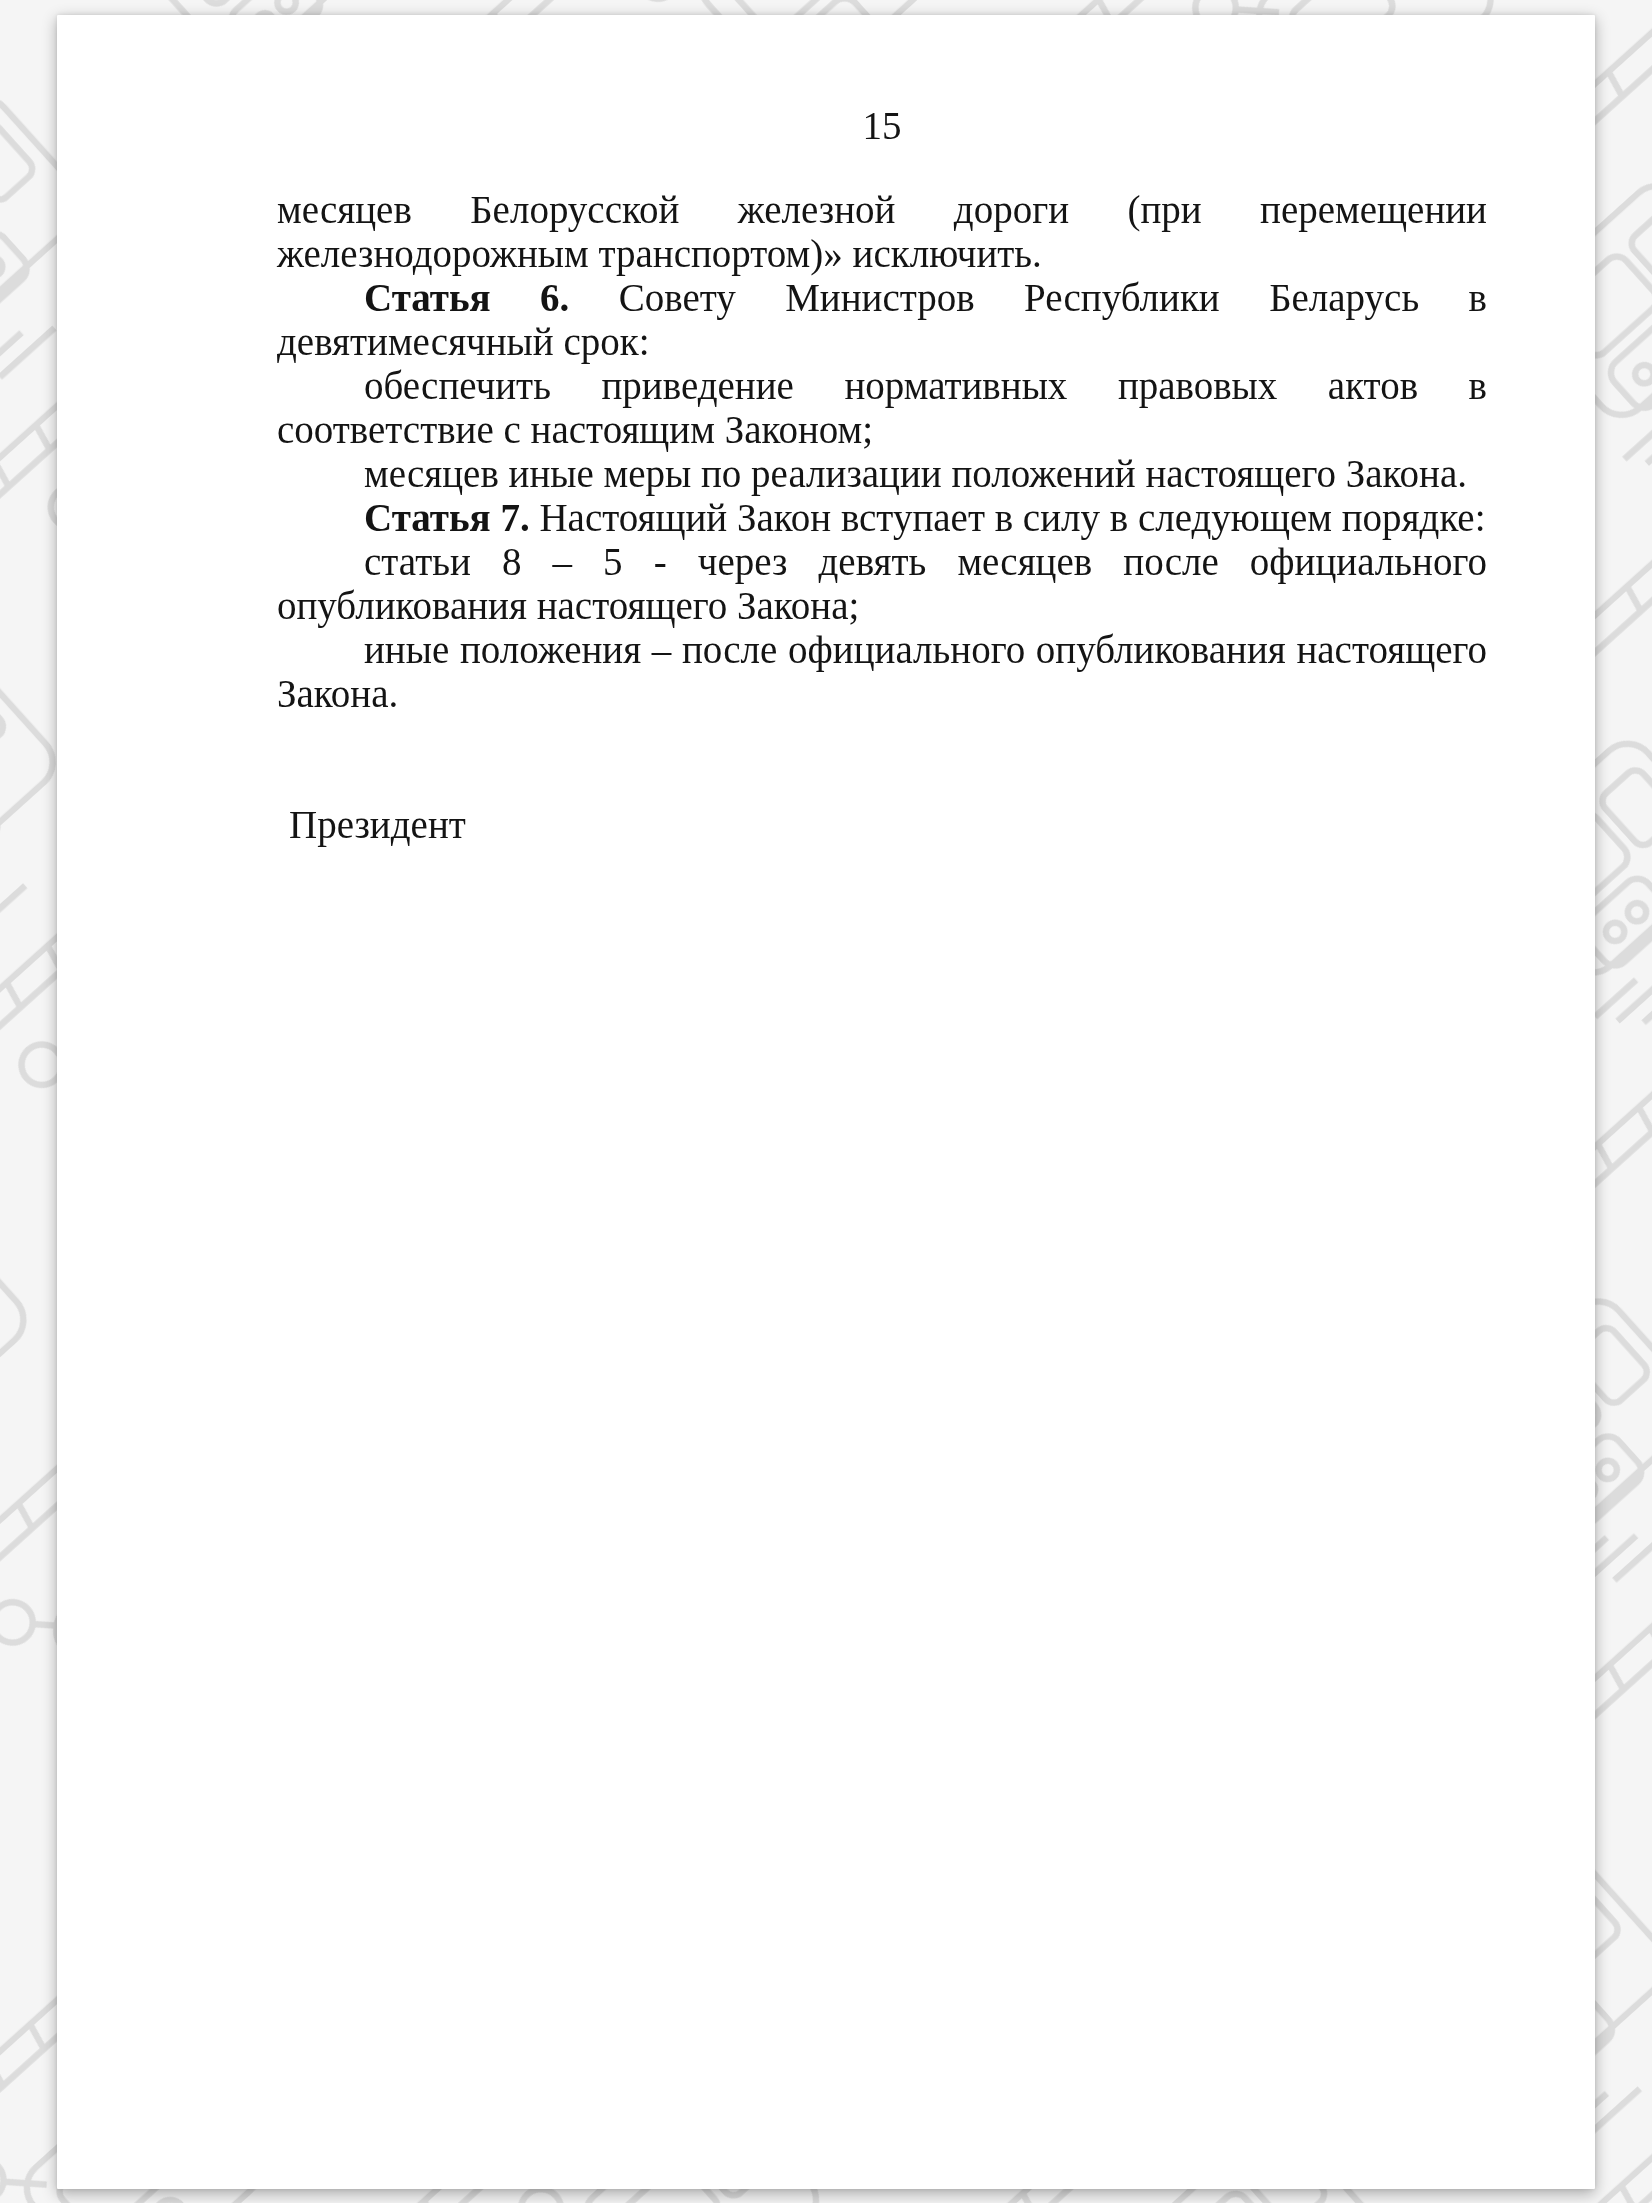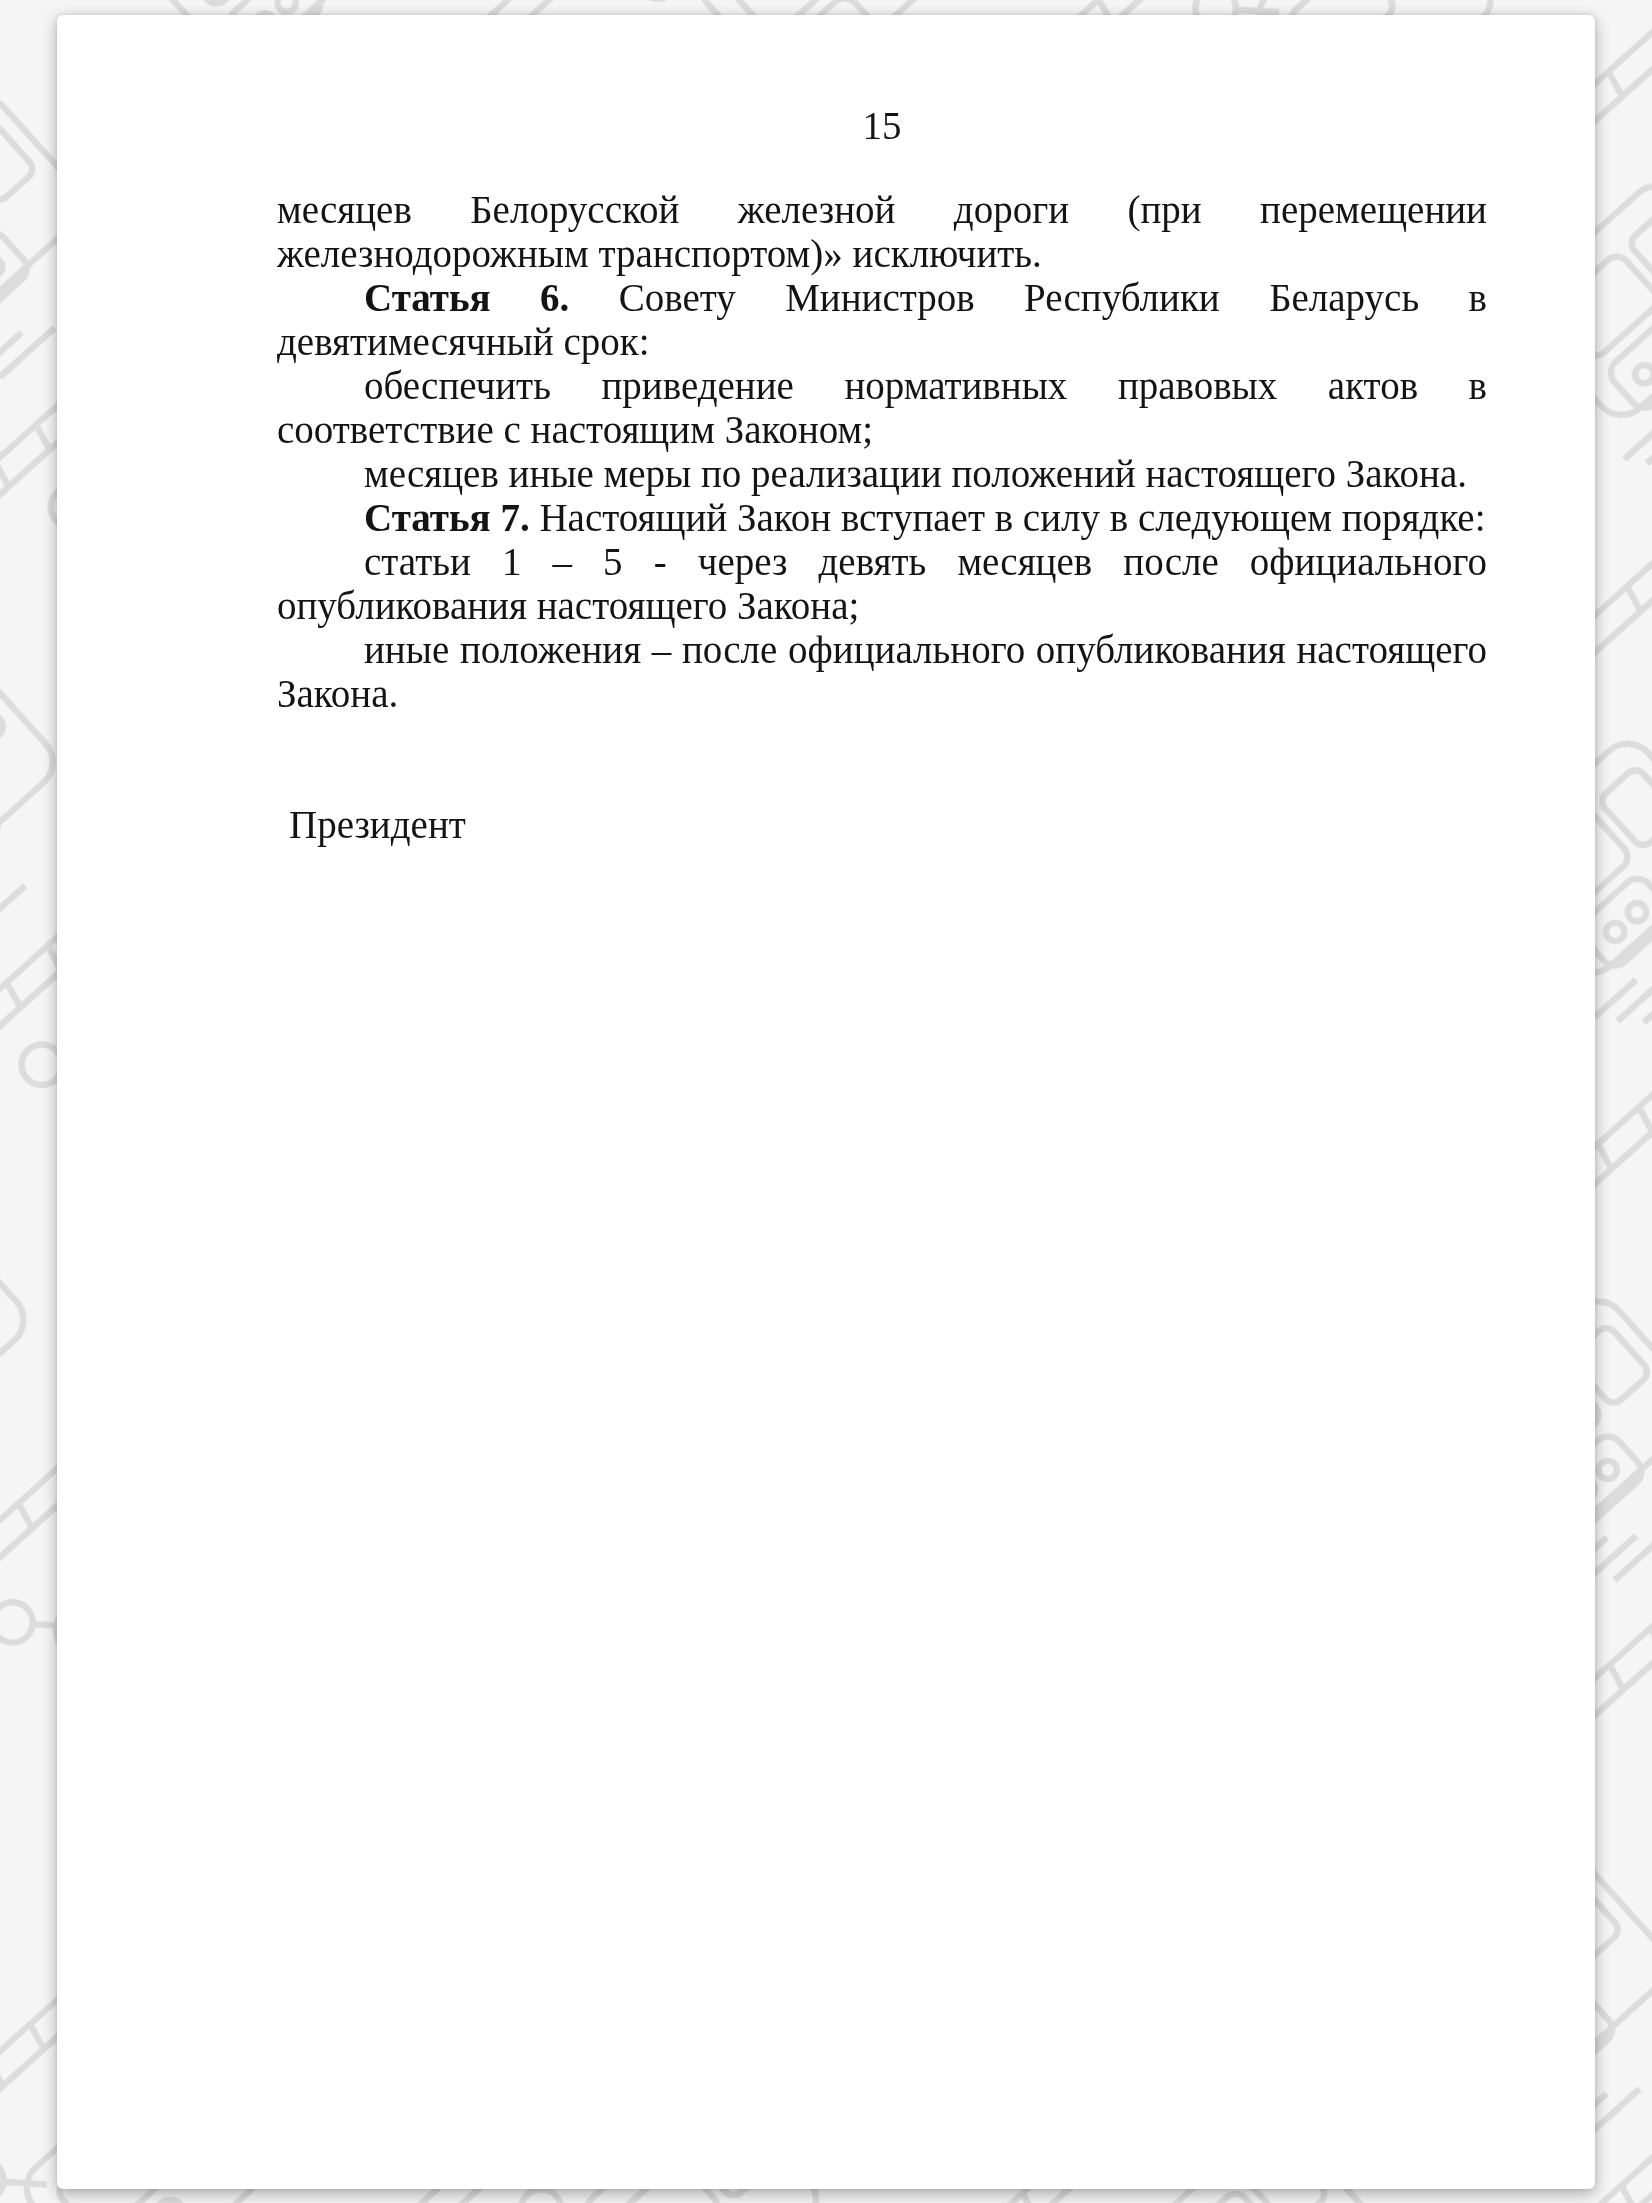--- a/index.html
+++ b/index.html
@@ -29,7 +29,7 @@
     width: 1538px;
     height: 2174px;
     background: #ffffff;
-    border-radius: 6px;
+    border-radius: 1px;
     box-shadow: 0 4.6px 14.7px rgba(0,0,0,0.30), 0 0 4.6px rgba(0,0,0,0.10);
   }
   .content {

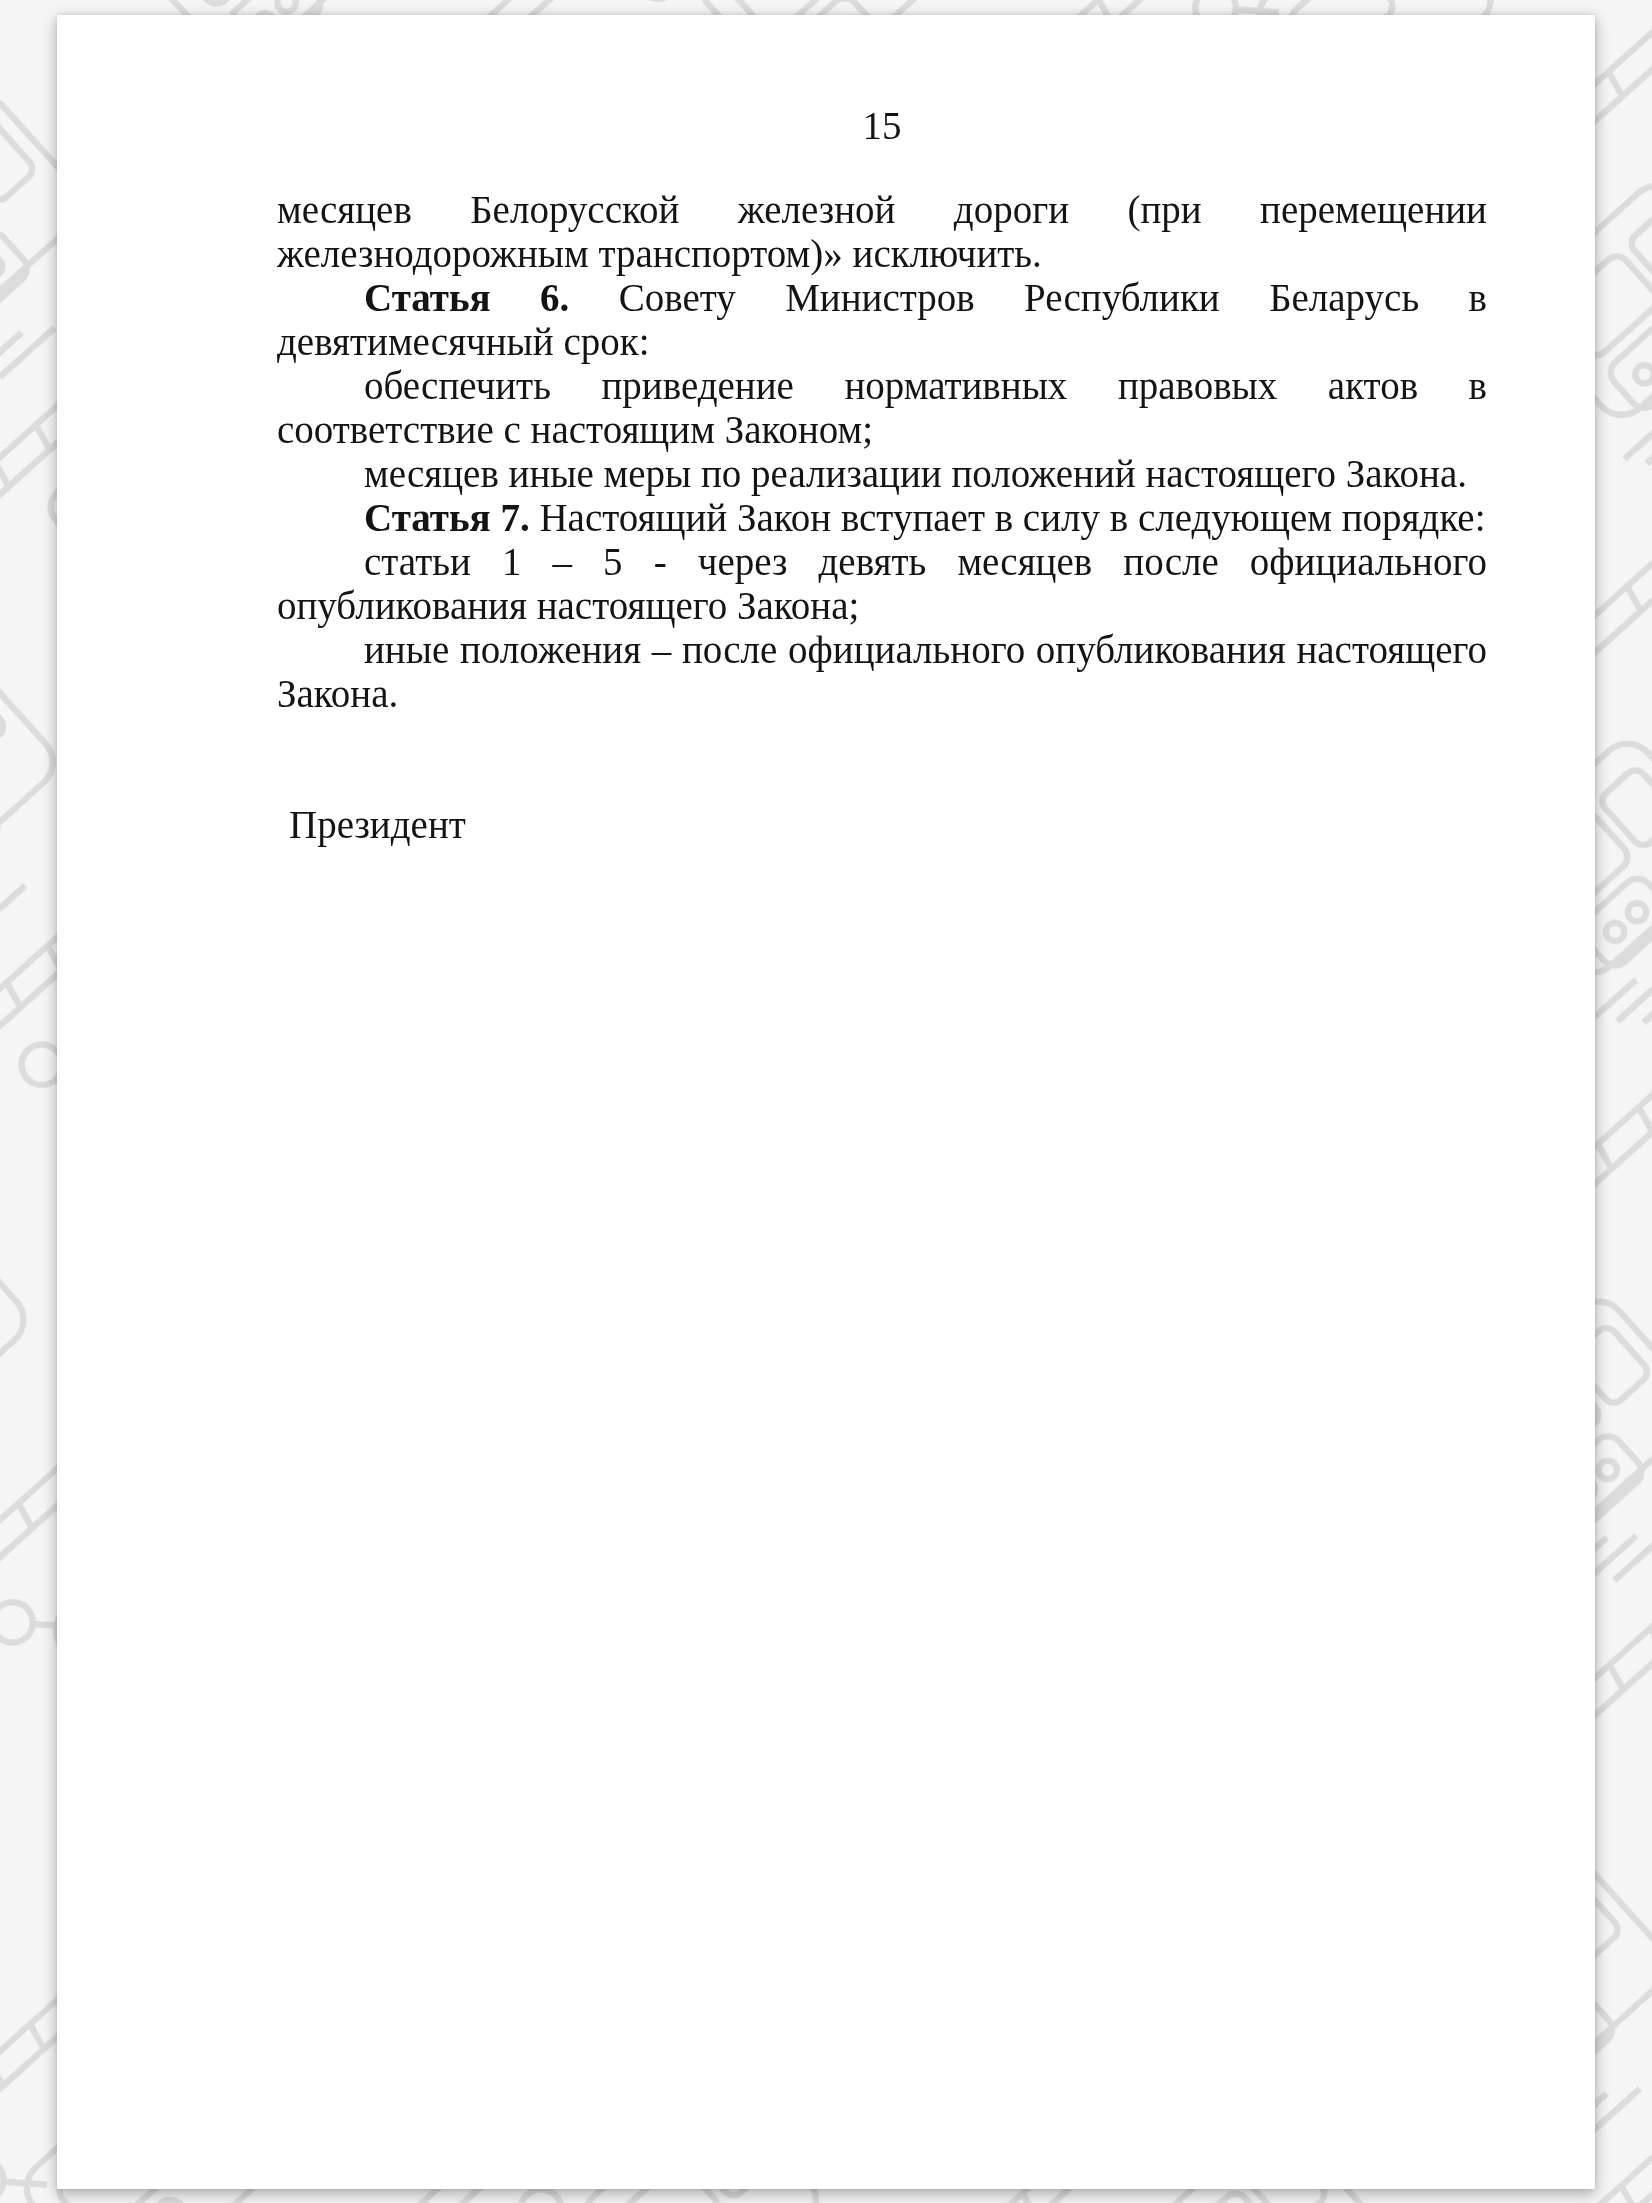--- a/index.html
+++ b/index.html
@@ -116,7 +116,7 @@
         <p class="indent"><strong class="lead"></strong><span>обеспечить приведение нормативных правовых актов в соответствие с настоящим Законом;</span></p>
         <p class="indent"><strong class="lead"></strong><span>месяцев иные меры по реализации положений настоящего Закона.</span></p>
         <p class="indent"><strong class="lead">Статья 7.</strong><span> Настоящий Закон вступает в силу в следующем порядке:</span></p>
-        <p class="indent"><strong class="lead"></strong><span>статьи 1 – 5 - через девять месяцев после официального опубликования настоящего Закона;</span></p>
+        <p class="indent"><strong class="lead"></strong><span>статьи 8 – 5 - через девять месяцев после официального опубликования настоящего Закона;</span></p>
         <p class="indent"><strong class="lead"></strong><span>иные положения – после официального опубликования настоящего Закона.</span></p>
       </div>
 

